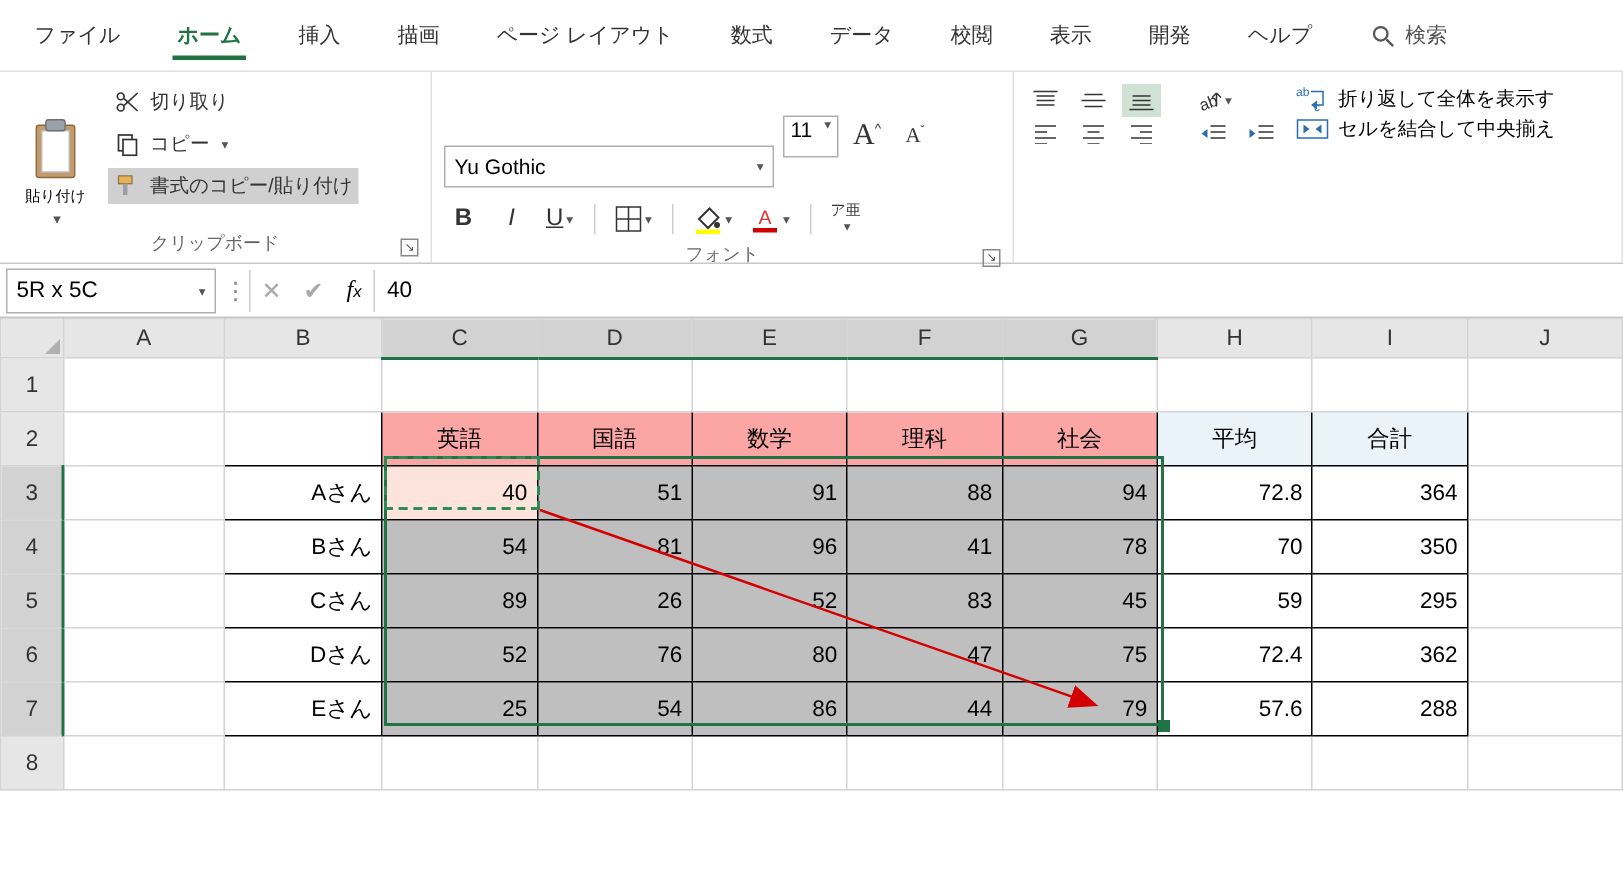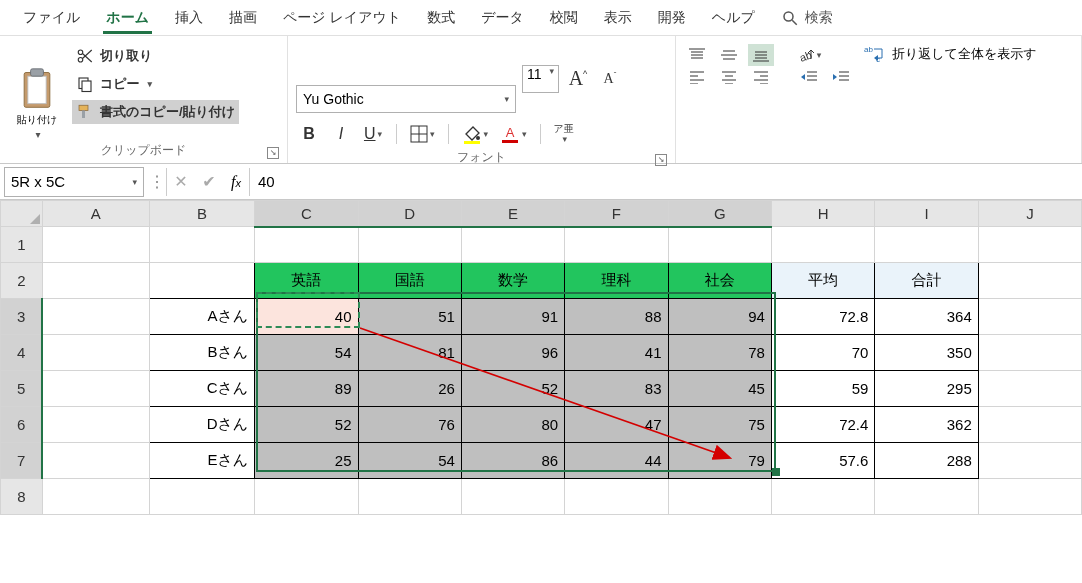--- a/index.html
+++ b/index.html
@@ -6,7 +6,7 @@
 body { background:#fff; overflow:hidden; width:1082px; height:583px; }
 
 
-.ribbon-tabs { display:flex; align-items:center; height:36px; background:#fff; border-bottom:1px solid #e0e0e0; padding-left:10px; gap:0; }
+.ribbon-tabs { display:flex; align-items:center; height:48px; background:#fff; border-bottom:1px solid #e0e0e0; padding-left:10px; gap:12px; }
 .ribbon-tab  { padding:0 13px; height:36px; display:flex; align-items:center; font-size:14px; color:#333; cursor:pointer; }
 .ribbon-tab.active { color:#217346; font-weight:600; position:relative; }
 .ribbon-tab.active::after { content:""; position:absolute; left:10px; right:10px; bottom:2px; height:3px; background:#217346; }

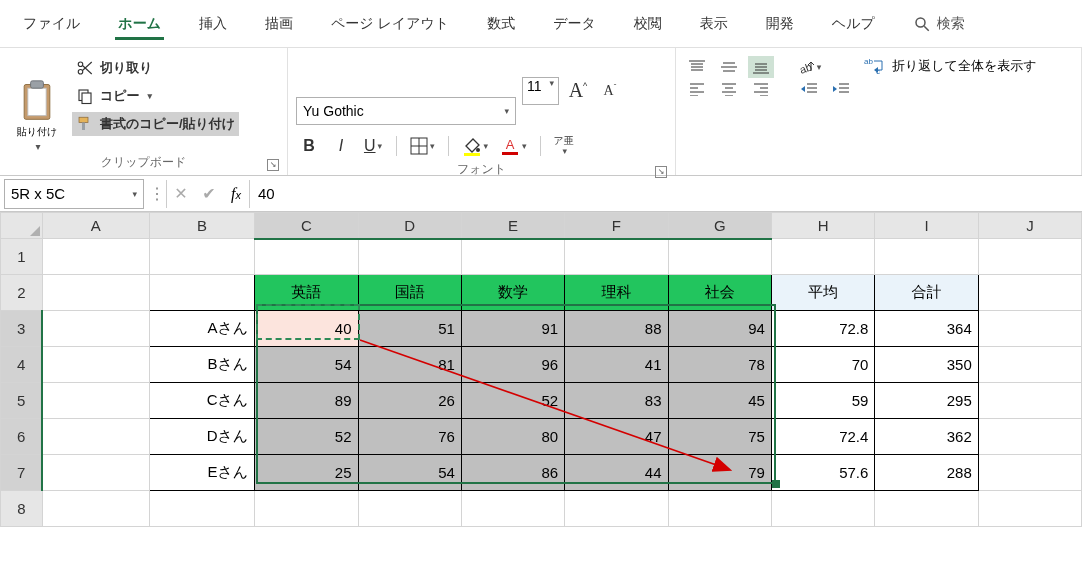--- a/index.html
+++ b/index.html
@@ -23,7 +23,7 @@
 .paste-big .clip-icon { width:38px; height:44px; }
 .paste-big span { font-size:10px; }
 
-.clipboard-side { display:flex; flex-direction:column; justify-content:flex-start; gap:4px; padding:4px 0 0 6px;font-weight:bold; }
+.clipboard-side { display:flex; flex-direction:column; justify-content:flex-start; gap:4px; padding:4px 0 0 6px; }
 .clip-row { display:flex; align-items:center; gap:6px; font-size:13px; color:#333; height:24px; padding:0 4px; }
 .clip-row.highlight { background:#d0d0d0; }
 .small-icn { width:18px; height:18px; flex:none; }

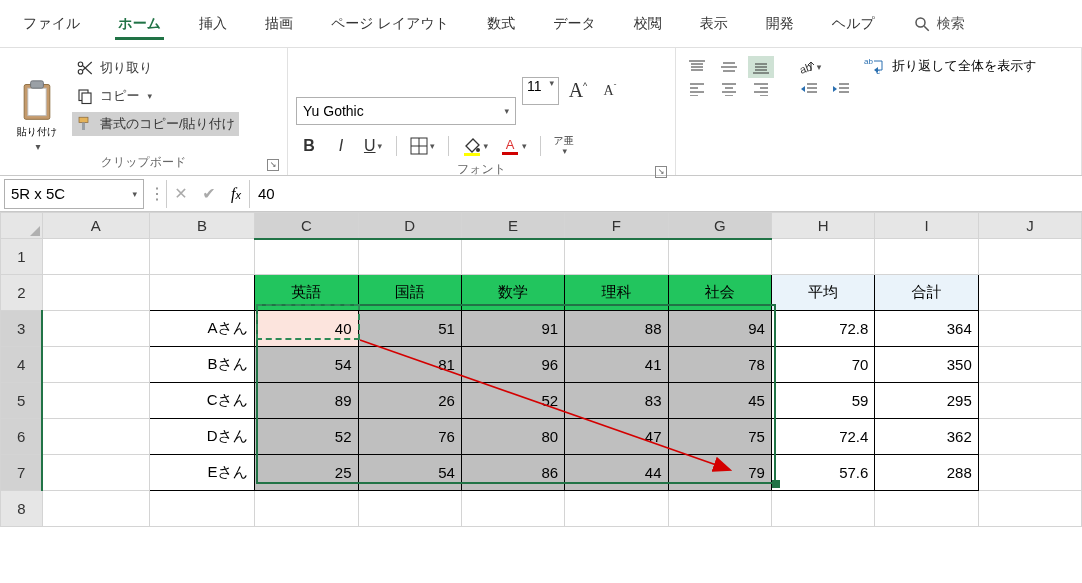--- a/index.html
+++ b/index.html
@@ -316,6 +316,14 @@
             </svg>
           <span>折り返して全体を表示す</span>
         </div>
+        <div class="wm-row">
+          <svg width="22" height="20" viewBox="0 0 22 20">
+              <rect x="1" y="4" width="20" height="12" fill="none" stroke="#2a6fb0"></rect>
+              <polygon points="5,7 9,10 5,13" fill="#2a6fb0"></polygon>
+              <polygon points="17,7 13,10 17,13" fill="#2a6fb0"></polygon>
+            </svg>
+          <span>セルを結合して中央揃え</span>
+        </div>
       </div>
     </div>
   </div>

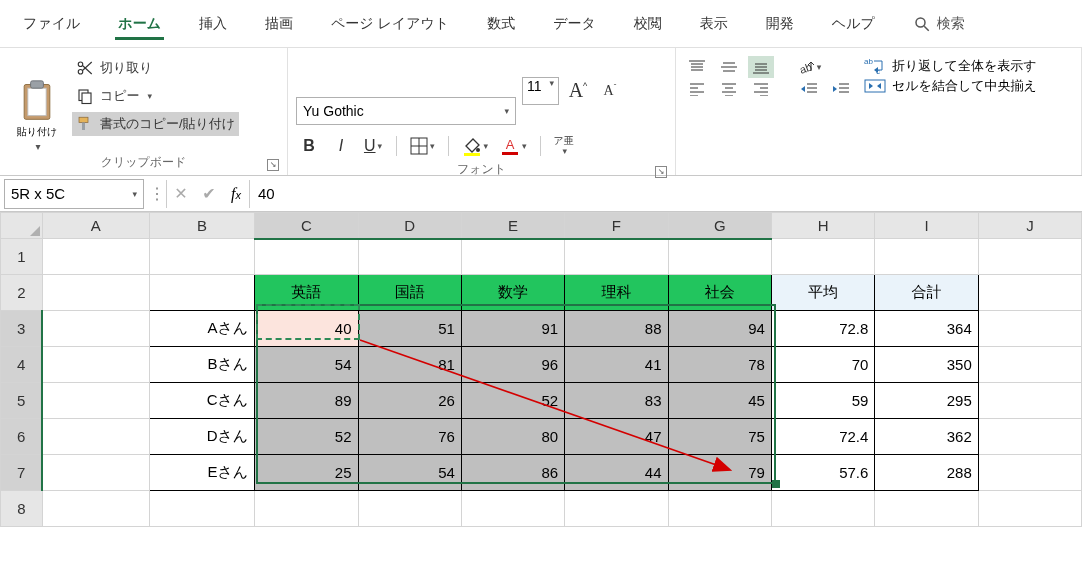--- a/index.html
+++ b/index.html
@@ -72,7 +72,7 @@
 
 
 .tb  { border:1px solid #000 !important; }
-.hd  { background:#22c55e; text-align:center; }
+.hd  { background:#fca5a5; text-align:center; }
 .hd2 { background:#eaf3fa; text-align:center; }
 
 

